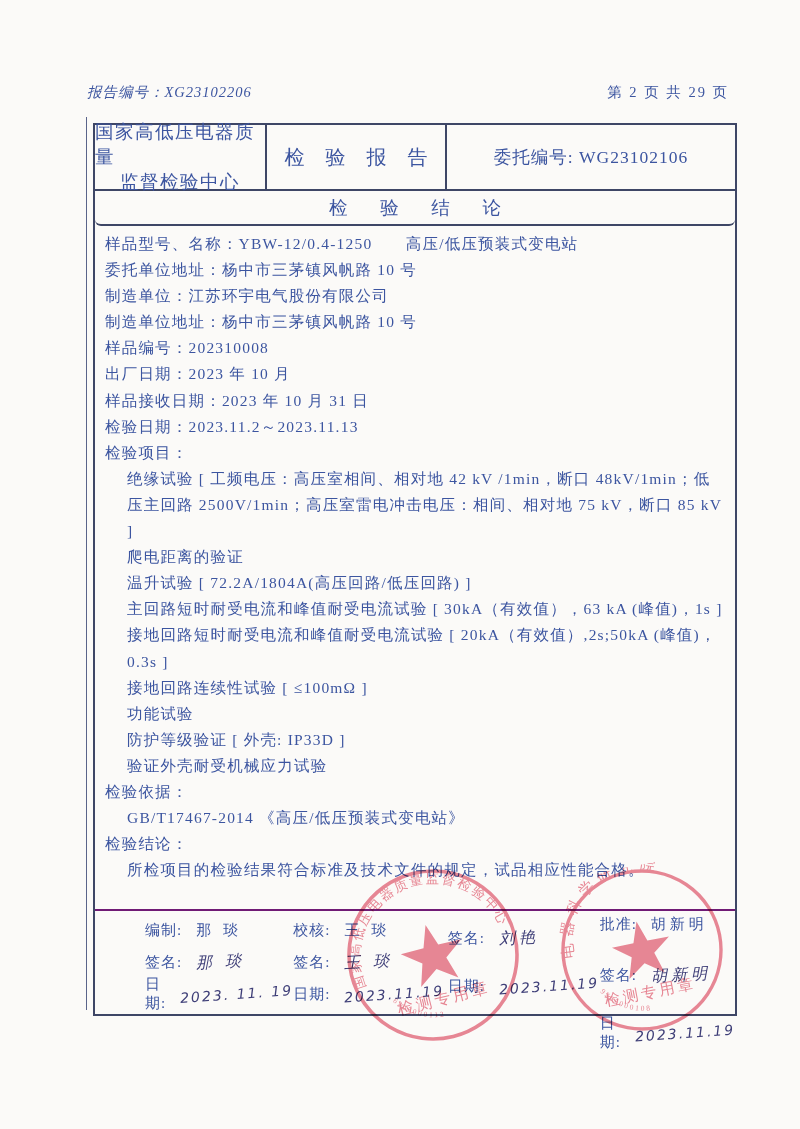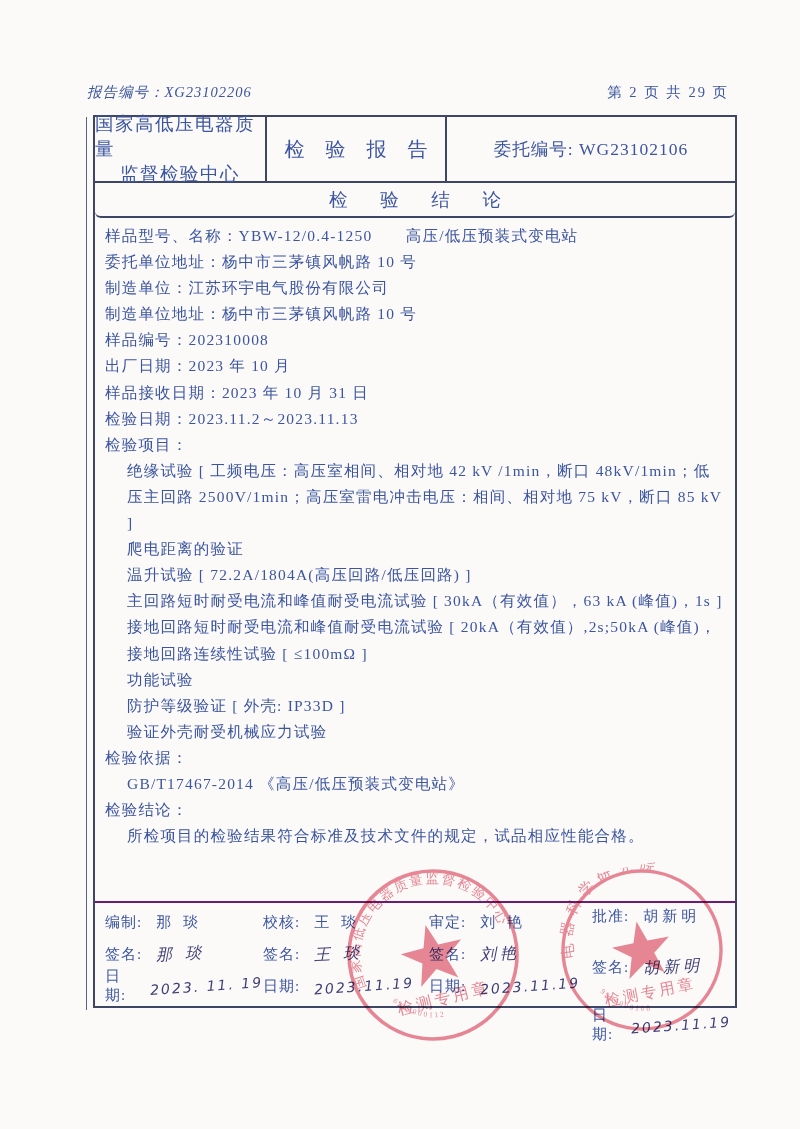--- a/index.html
+++ b/index.html
@@ -20,7 +20,7 @@
   .topbar .pageinfo{font-style:normal;letter-spacing:2px;}
   
   .doc-table{
-    position:absolute;left:93px;top:115px;width:640px;
+    position:absolute;left:93px;top:123px;width:640px;
     border:2px solid #3e4666;background:transparent;
   }
   

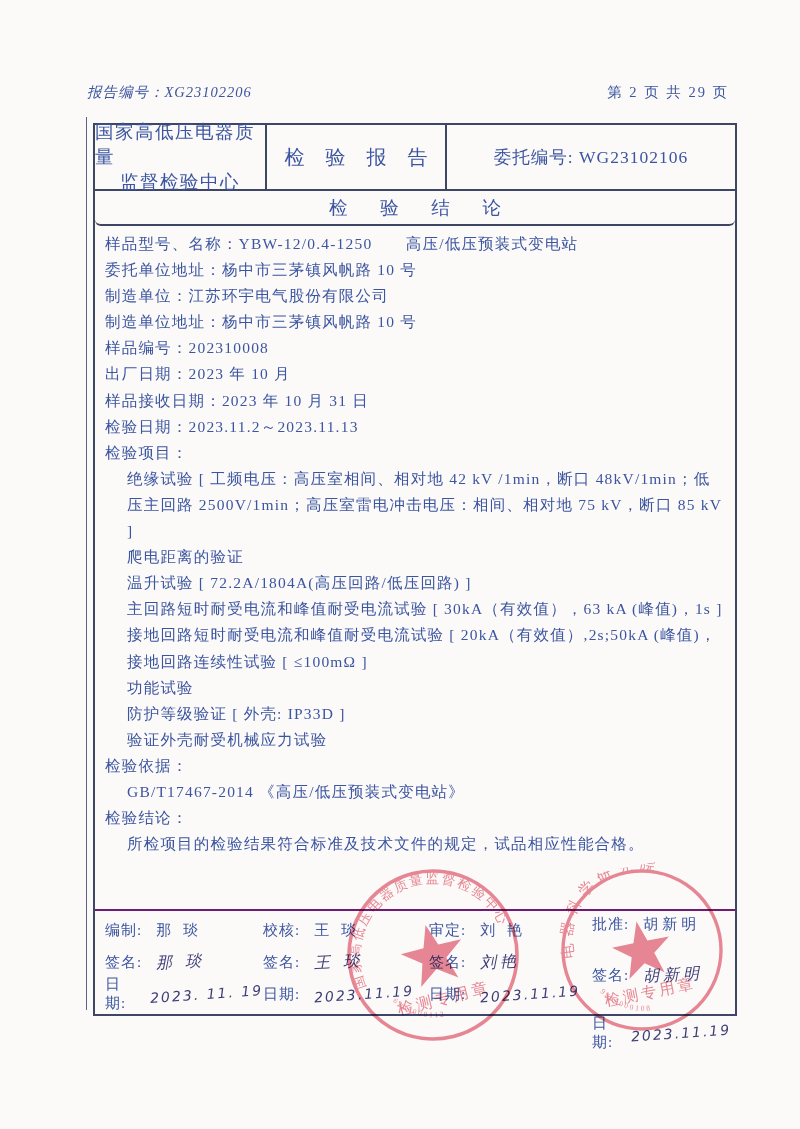--- a/index.html
+++ b/index.html
@@ -120,6 +120,7 @@
         <div class="line ind">温升试验 [ 72.2A/1804A(高压回路/低压回路) ]</div>
         <div class="line ind">主回路短时耐受电流和峰值耐受电流试验 [ 30kA（有效值），63 kA (峰值)，1s ]</div>
         <div class="line ind">接地回路短时耐受电流和峰值耐受电流试验 [ 20kA（有效值）,2s;50kA (峰值)，</div>
+        <div class="line ind">0.3s ]</div>
         <div class="line ind">接地回路连续性试验 [ ≤100mΩ ]</div>
         <div class="line ind">功能试验</div>
         <div class="line ind">防护等级验证 [ 外壳: IP33D ]</div>

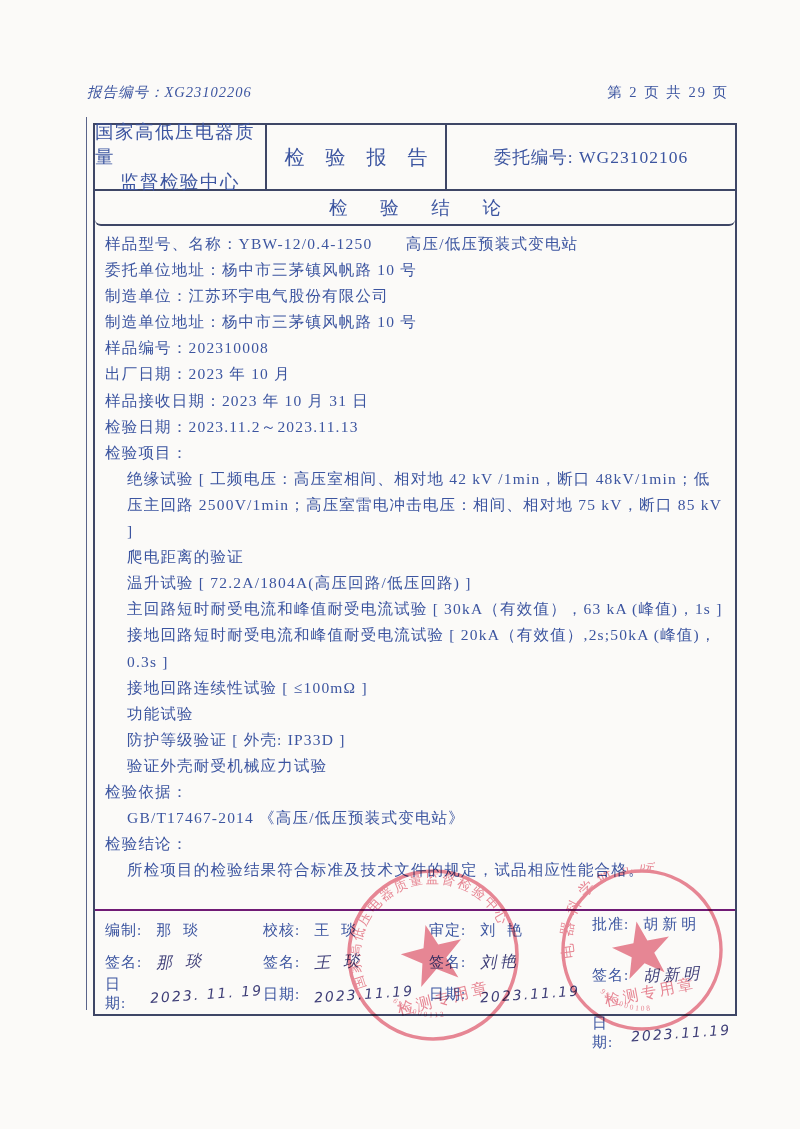--- a/index.html
+++ b/index.html
@@ -66,7 +66,7 @@
   .sig-col .srow{display:flex;align-items:center;height:31px;}
   .sig-col .slabel{letter-spacing:1px;}
   .sig-col .sval{margin-left:14px;letter-spacing:4px;white-space:nowrap;}
-  .sig-c1{width:168px;padding-left:10px;box-sizing:border-box;}
+  .sig-c1{width:168px;padding-left:10px;box-sizing:border-box;margin-left:40px;}
   .sig-c2{width:166px;}
   .sig-c3{width:163px;}
   .sig-c4{width:139px;gap:31px;}

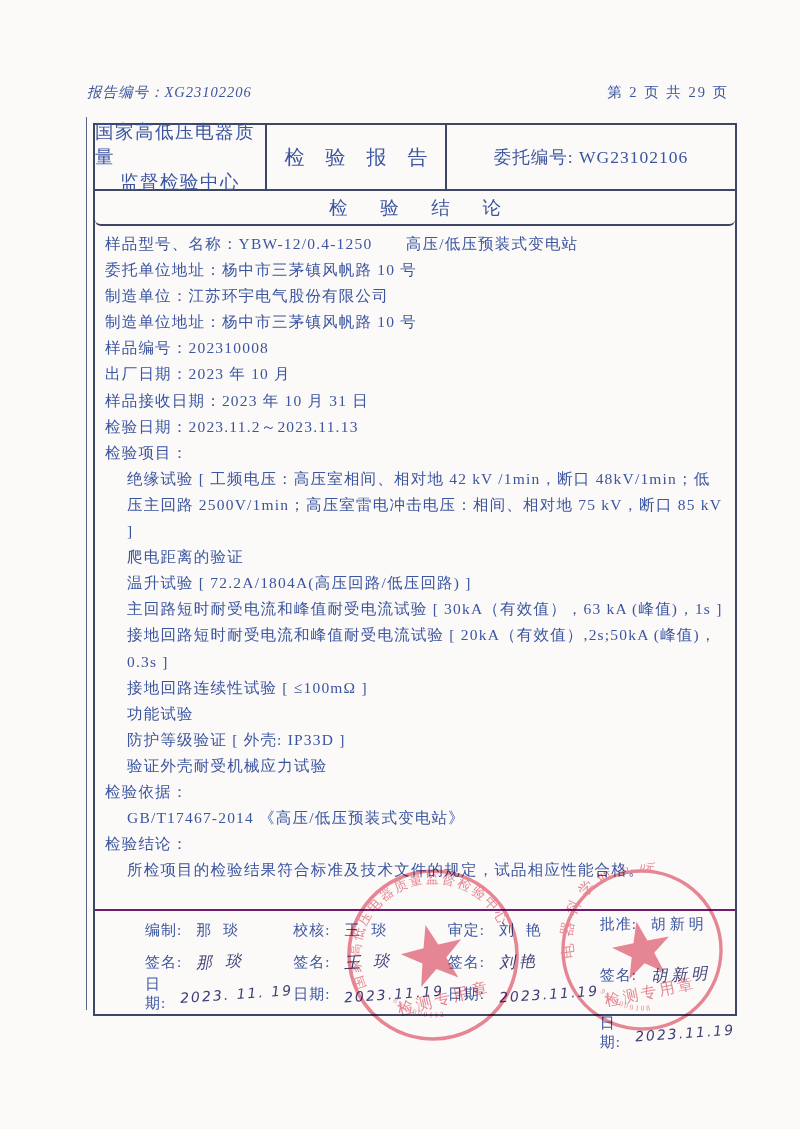--- a/index.html
+++ b/index.html
@@ -161,10 +161,6 @@
         </div>
         <div class="sig-col sig-c3">
           <div class="srow">
-            <span class="slabel">审定:</span>
-            <span class="sval">刘 艳</span>
-          </div>
-          <div class="srow">
             <span class="slabel">签名:</span>
             <span class="sval hw">刘艳</span>
           </div>

